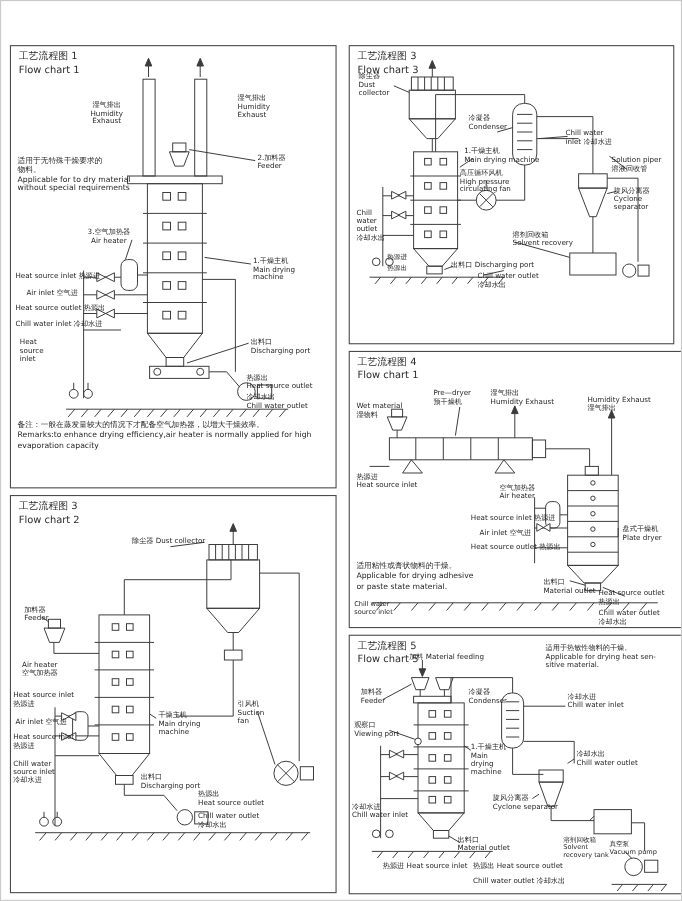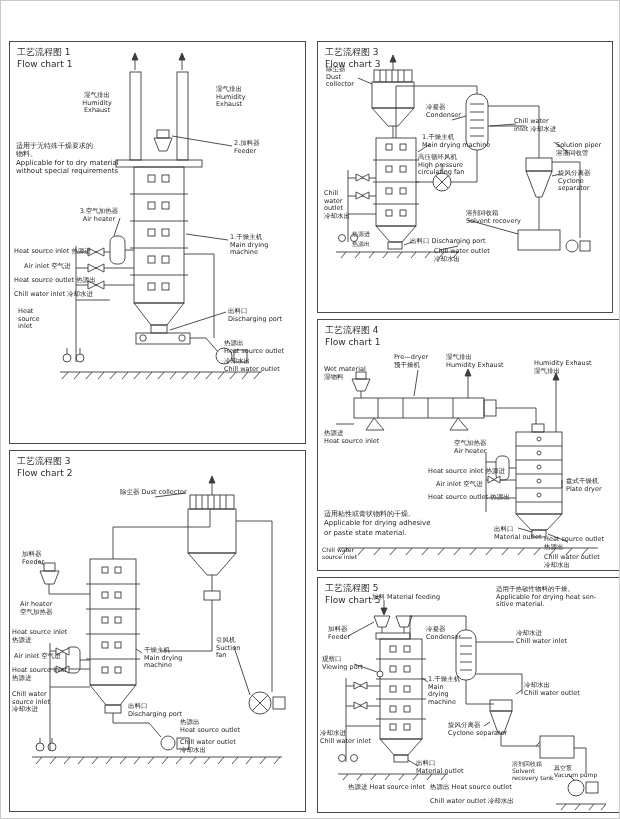--- a/index.html
+++ b/index.html
@@ -112,6 +112,9 @@
 Heat source outlet</div>
     <div class="lbl" style="left:214px;top:316px">冷却水出
 Chill water outlet</div>
+    <div class="desc" style="left:6px;top:340px;width:284px">备注：一般在蒸发量较大的情况下才配备空气加热器，以增大干燥效率。
+Remarks:to enhance drying efficiency,air heater is normally applied for high
+evaporation capacity</div>
   </div>
 
   <div class="panel" style="left:8px;top:449px;width:297px;height:362px">

